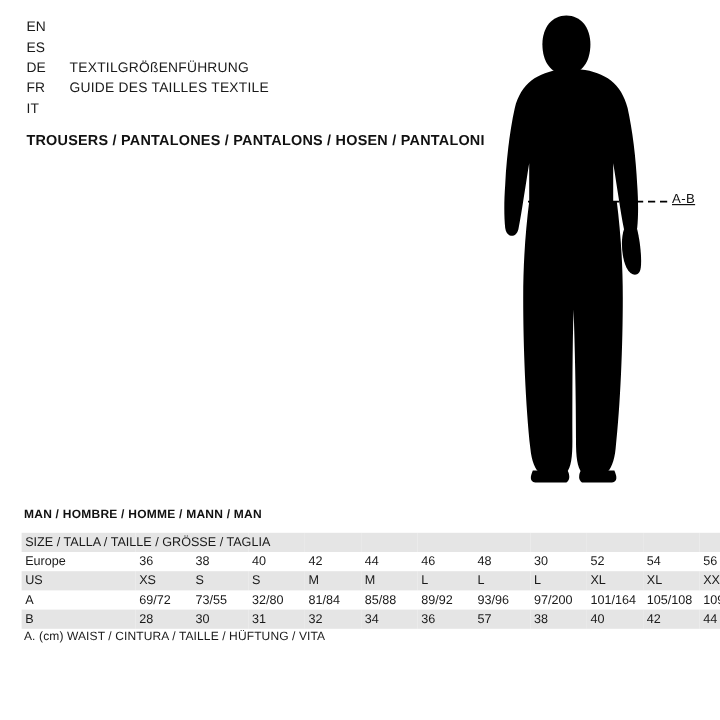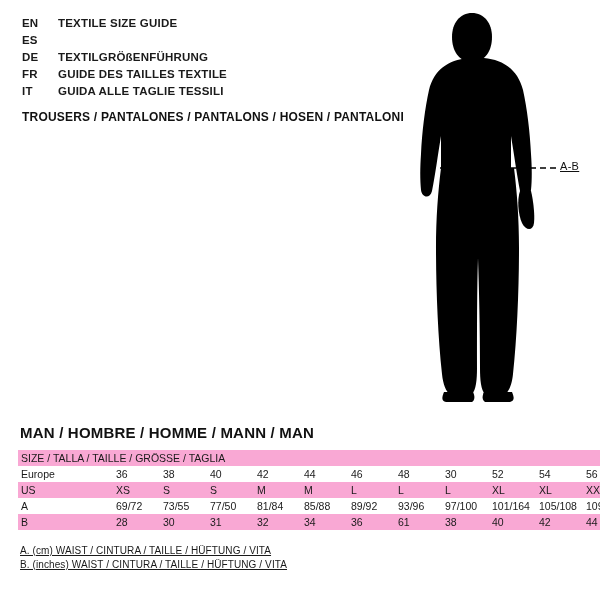--- a/index.html
+++ b/index.html
@@ -33,7 +33,6 @@
     align-items: flex-start;
     height: 17px;
     line-height: 17px;
-    font-weight: bold;
   }
   .lang-code {
     width: 36px;

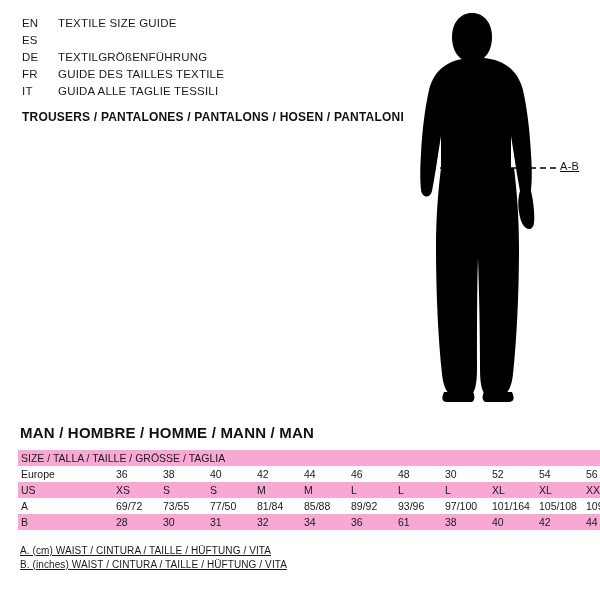--- a/index.html
+++ b/index.html
@@ -128,7 +128,6 @@
   <div class="lang-block">
     <div class="lang-row">
       <span class="lang-code">EN</span>
-      <span class="lang-text">TEXTILE SIZE GUIDE</span>
     </div>
     <div class="lang-row">
       <span class="lang-code">ES</span>

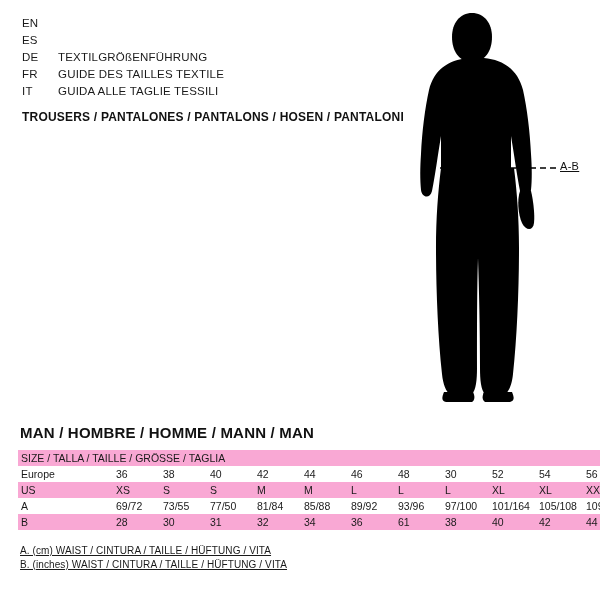--- a/index.html
+++ b/index.html
@@ -142,7 +142,6 @@
     </div>
     <div class="lang-row">
       <span class="lang-code">IT</span>
-      <span class="lang-text">GUIDA ALLE TAGLIE TESSILI</span>
     </div>
   </div>
 

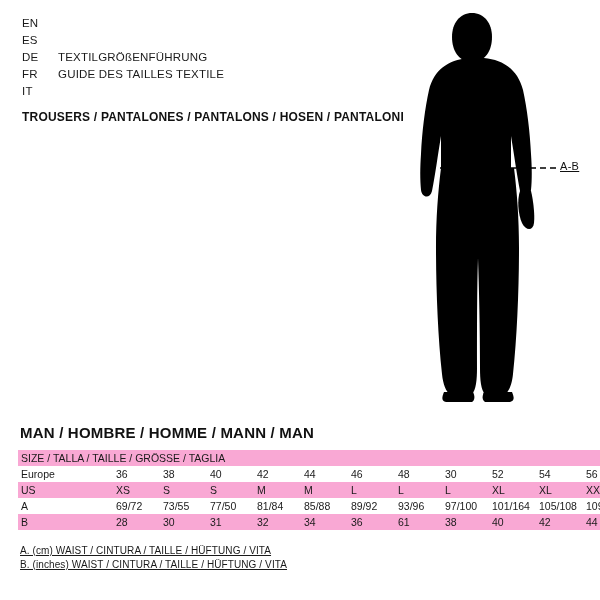--- a/index.html
+++ b/index.html
@@ -82,7 +82,7 @@
     width: 568px;
   }
   .gender-title {
-    font-size: 15px;
+    font-size: 10px;
     font-weight: bold;
     letter-spacing: 0.2px;
     margin: 0 0 9px 2px;

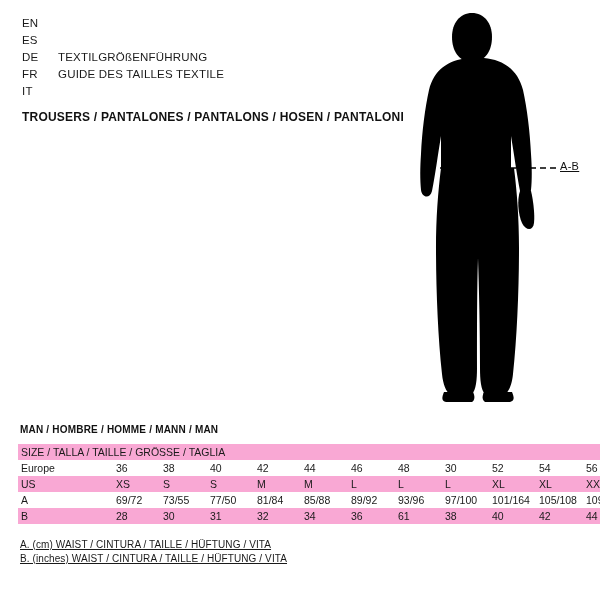--- a/index.html
+++ b/index.html
@@ -100,7 +100,7 @@
     white-space: nowrap;
   }
   table.size-table tr.shaded td {
-    background: #f9a8d4;
+    background: #e5e5e5;
   }
   table.size-table td.first-col {
     width: 92px;

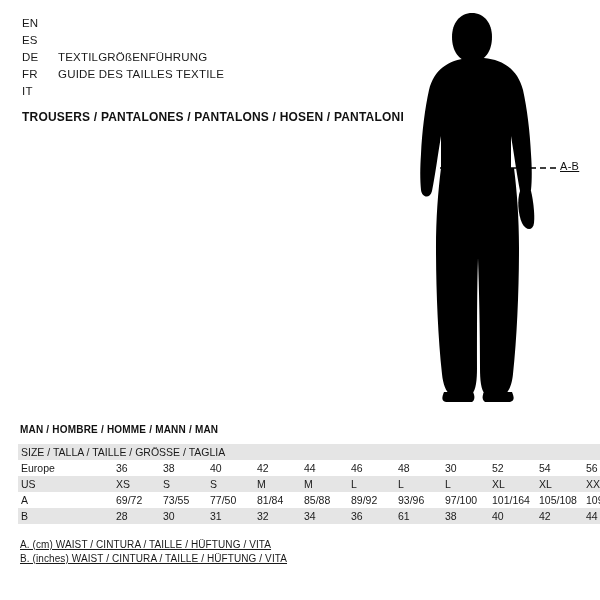--- a/index.html
+++ b/index.html
@@ -242,7 +242,7 @@
           <td class="first-col">A</td>
           <td class="val">69/72</td>
           <td class="val">73/55</td>
-          <td class="val">77/50</td>
+          <td class="val">32/80</td>
           <td class="val">81/84</td>
           <td class="val">85/88</td>
           <td class="val">89/92</td>

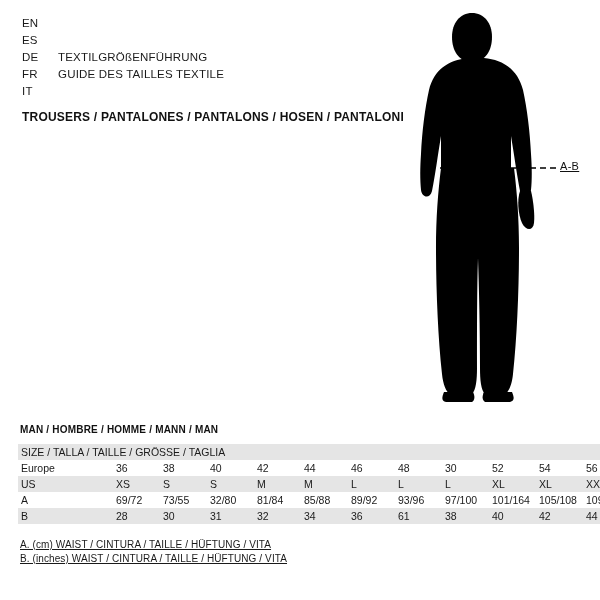--- a/index.html
+++ b/index.html
@@ -247,7 +247,7 @@
           <td class="val">85/88</td>
           <td class="val">89/92</td>
           <td class="val">93/96</td>
-          <td class="val">97/100</td>
+          <td class="val">97/200</td>
           <td class="val">101/164</td>
           <td class="val">105/108</td>
           <td class="val">109/112</td>

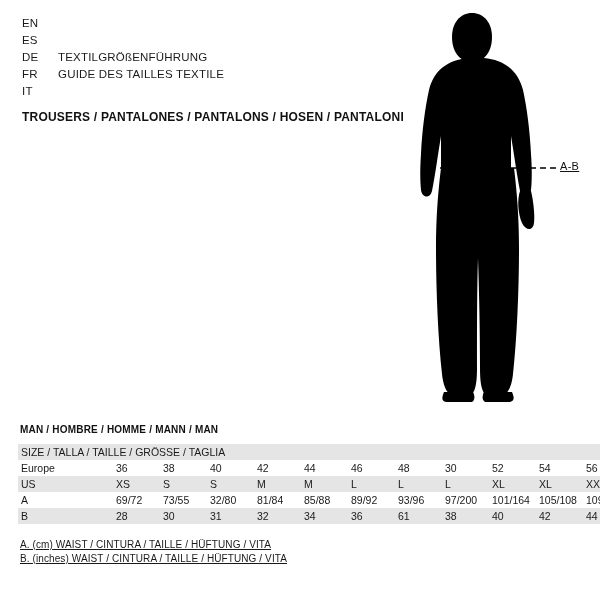--- a/index.html
+++ b/index.html
@@ -260,7 +260,7 @@
           <td class="val">32</td>
           <td class="val">34</td>
           <td class="val">36</td>
-          <td class="val">61</td>
+          <td class="val">57</td>
           <td class="val">38</td>
           <td class="val">40</td>
           <td class="val">42</td>

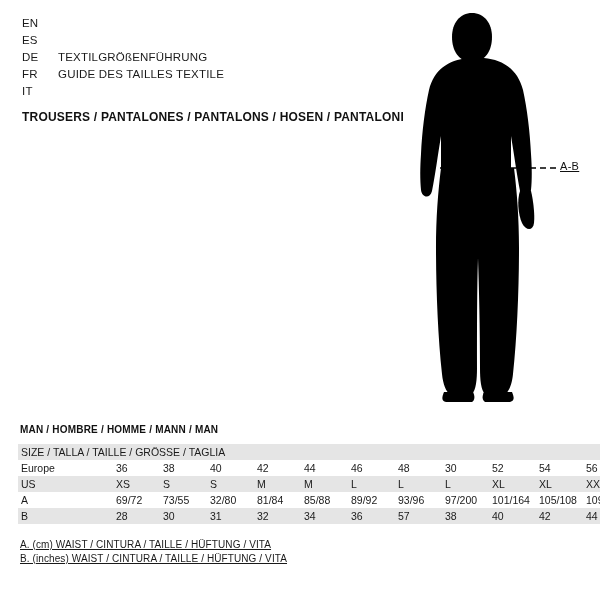--- a/index.html
+++ b/index.html
@@ -109,9 +109,8 @@
     width: 44px;
   }
   .footnotes {
-    margin-top: 14px;
+    margin-top: 0;
     margin-left: 2px;
-    text-decoration: underline;
   }
   .footnote {
     font-size: 10px;

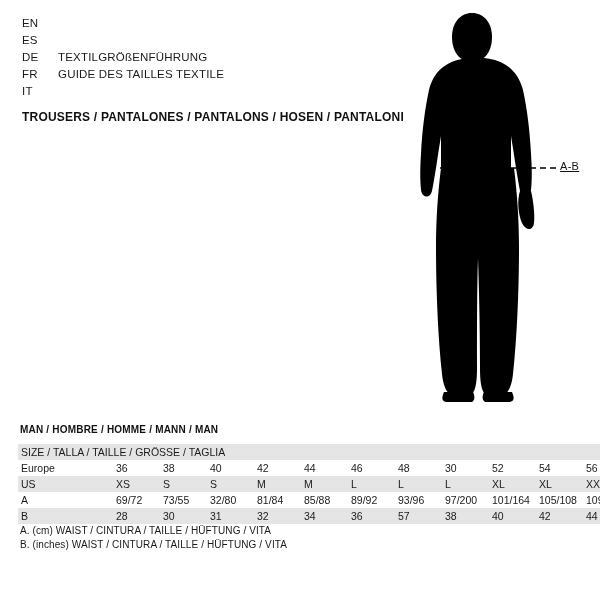--- a/index.html
+++ b/index.html
@@ -270,7 +270,6 @@
 
     <div class="footnotes">
       <div class="footnote">A. (cm) WAIST / CINTURA / TAILLE / HÜFTUNG / VITA</div>
-      <div class="footnote">B. (inches) WAIST / CINTURA / TAILLE / HÜFTUNG / VITA</div>
     </div>
   </div>
 

